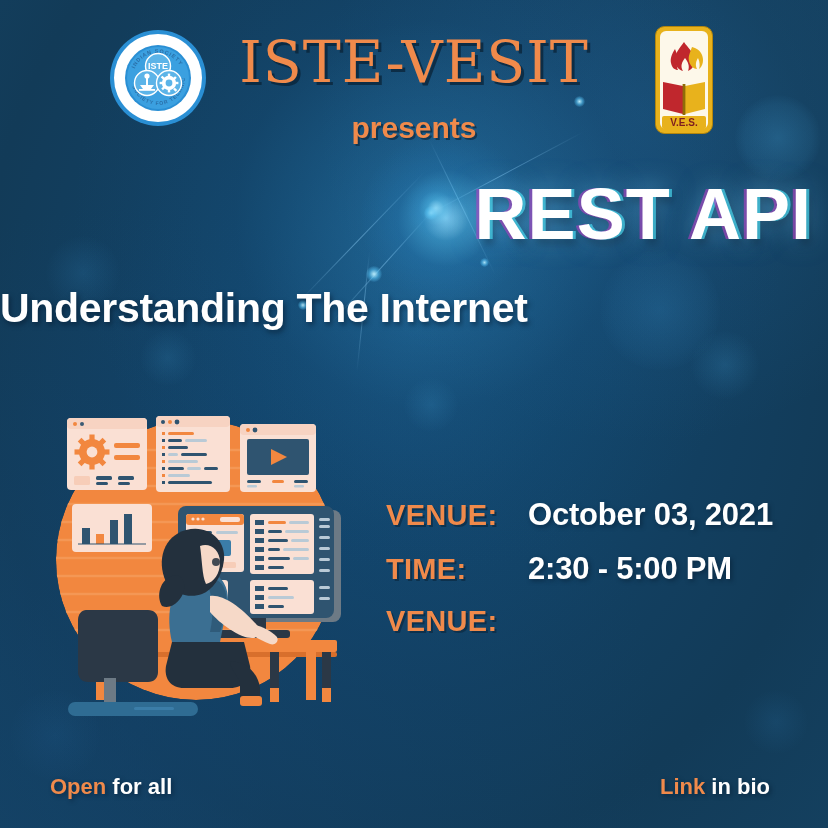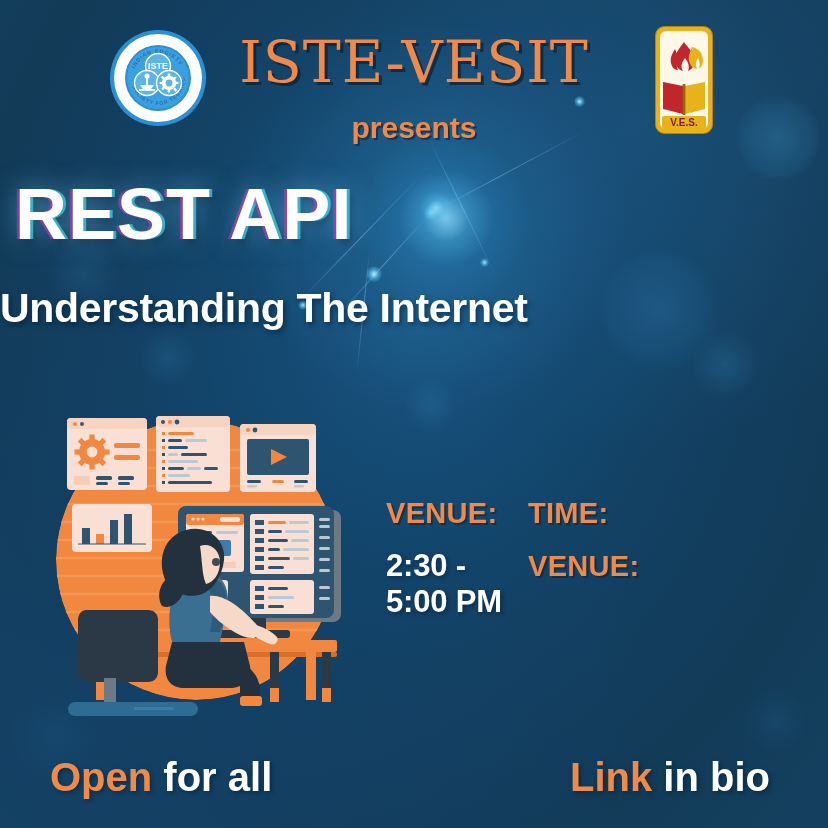--- a/index.html
+++ b/index.html
@@ -98,8 +98,7 @@
     left: 0;
     top: 178px;
     width: 812px;
-    text-align: left;
-    padding-left: 15px;
+    text-align: right;
   }
   .title {
     display: inline-block;

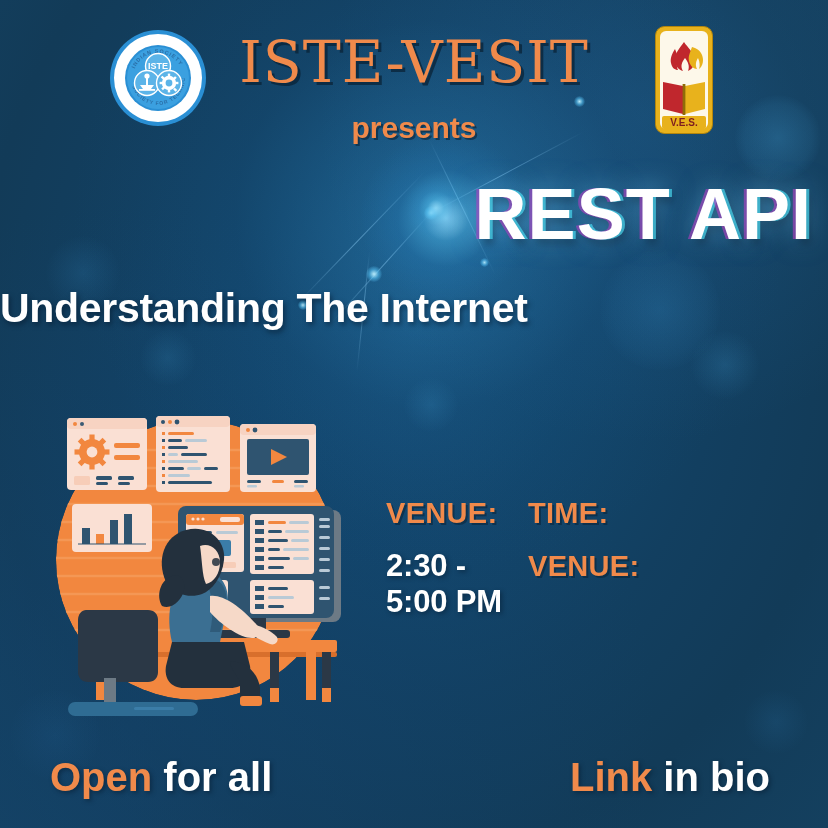--- a/index.html
+++ b/index.html
@@ -480,6 +480,7 @@
 
   <div class="details">
     <div class="det-label">VENUE:</div>
+    <div class="det-value">October 03, 2021</div>
     <div class="det-label">TIME:</div>
     <div class="det-value">2:30 - 5:00 PM</div>
     <div class="det-label">VENUE:</div>

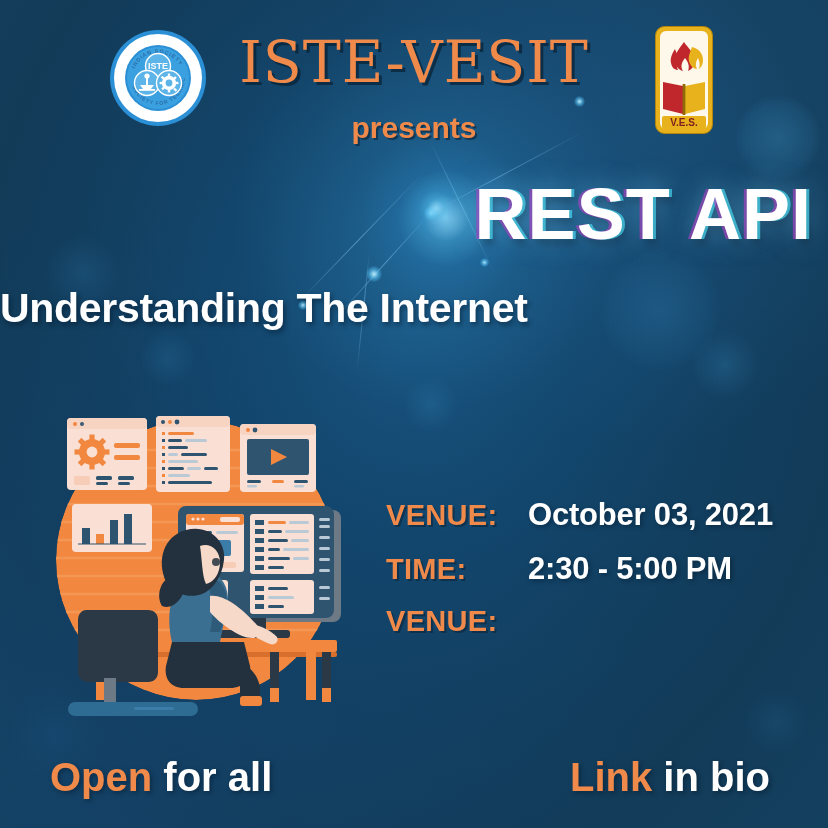--- a/index.html
+++ b/index.html
@@ -156,7 +156,7 @@
   .foot {
     position: absolute;
     bottom: 28px;
-    font-size: 40px;
+    font-size: 22px;
     font-weight: bold;
     color: #ffffff;
     text-shadow: 2px 2px 4px rgba(5,25,45,0.5);

